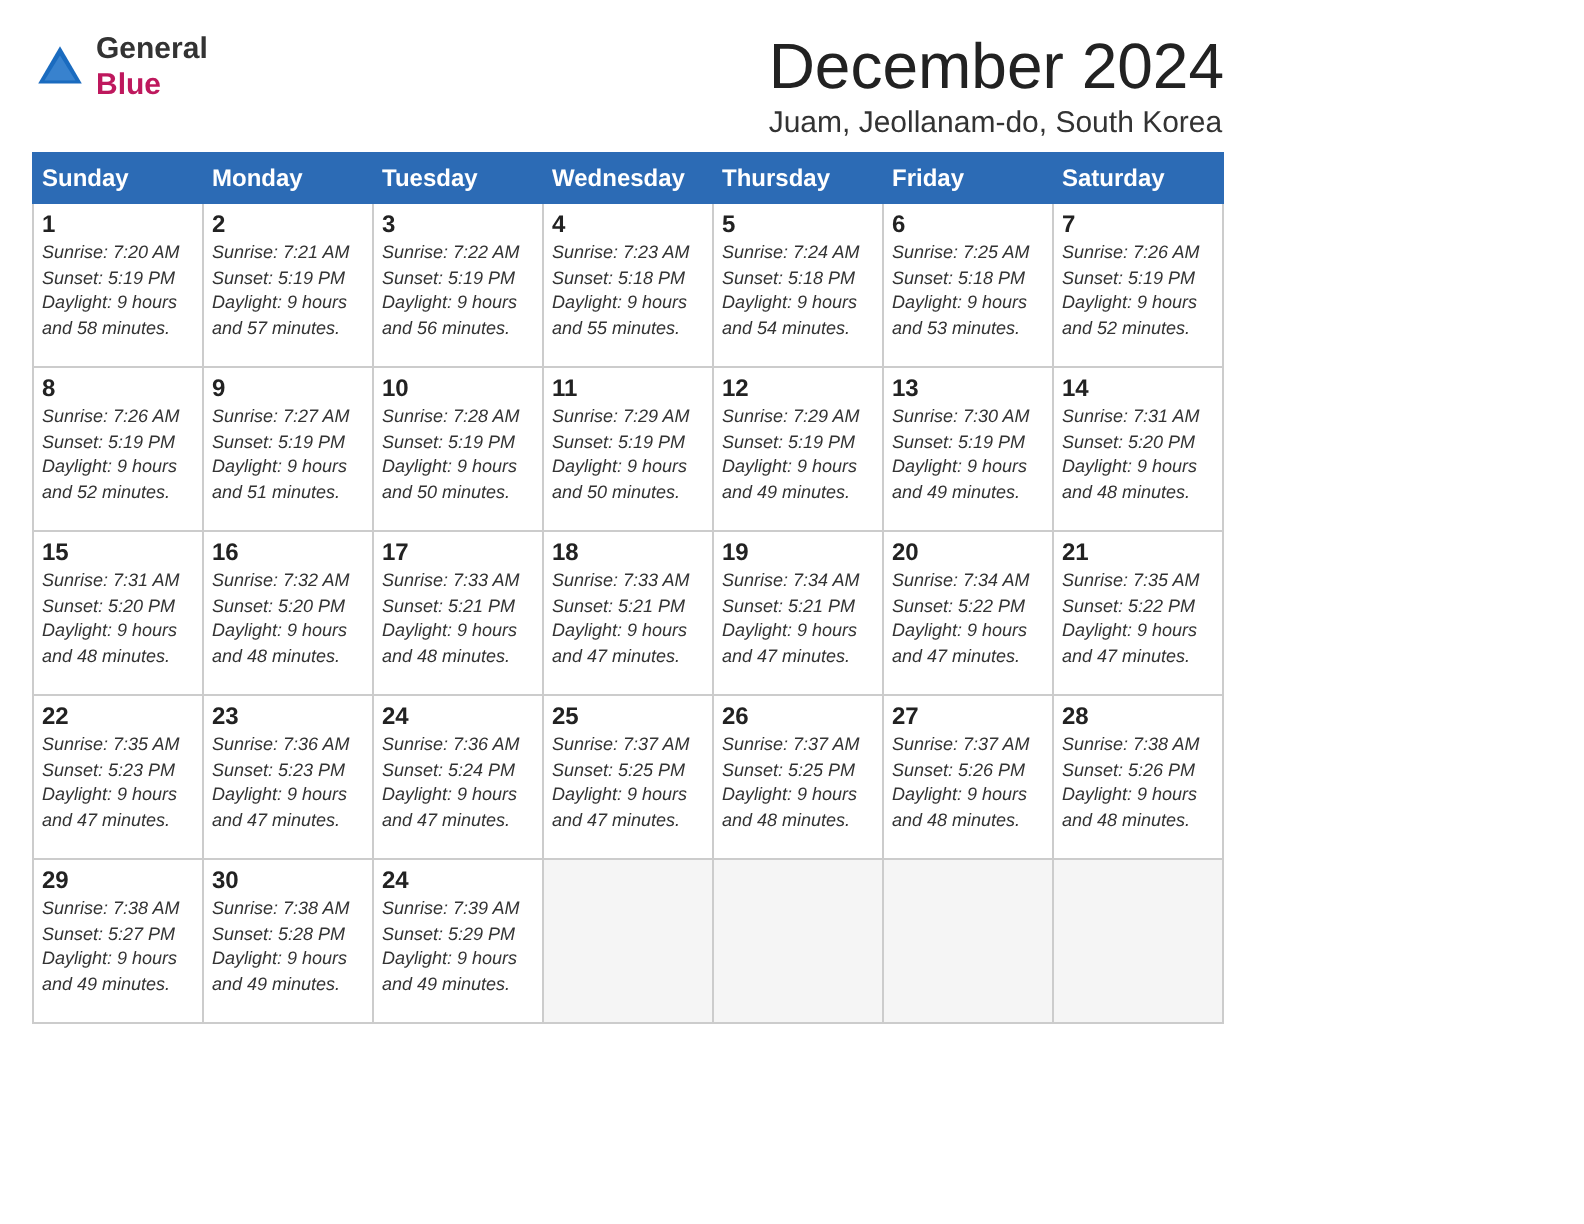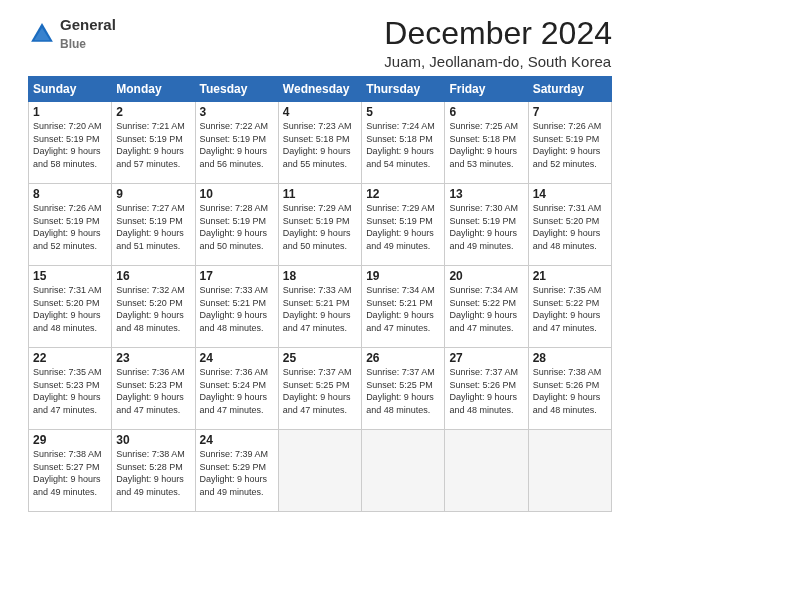--- a/index.html
+++ b/index.html
@@ -12,7 +12,7 @@
     }
     .container {
       width: 632px;
-      padding: 16px 20px 10px 28px;
+      padding: 16px 20px 10px 16px;
     }
     .header-row {
       display: flex;

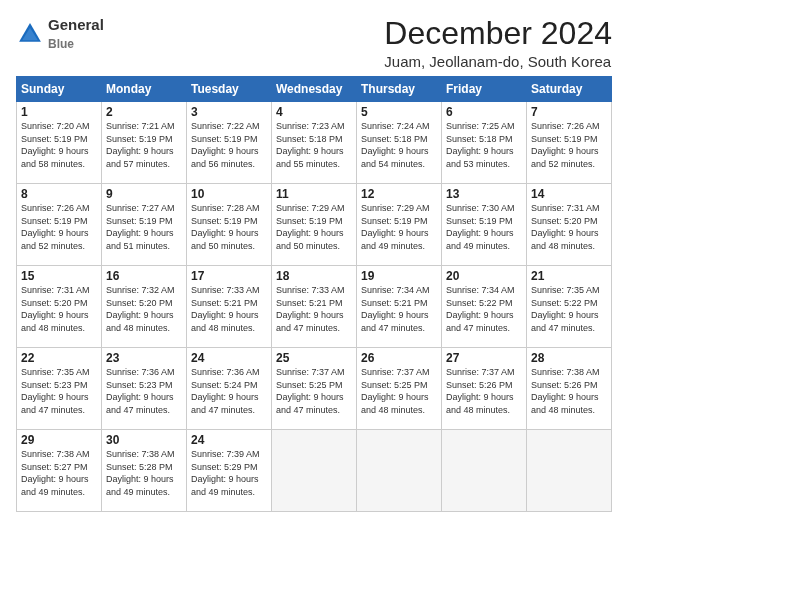--- a/index.html
+++ b/index.html
@@ -31,9 +31,9 @@
       color: #333;
     }
     .logo-text-blue {
-      font-size: 12px;
-      font-weight: bold;
-      color: #737373;
+      font-size: 15px;
+      font-weight: bold;
+      color: #be185d;
     }
     .logo-icon {
       width: 28px;

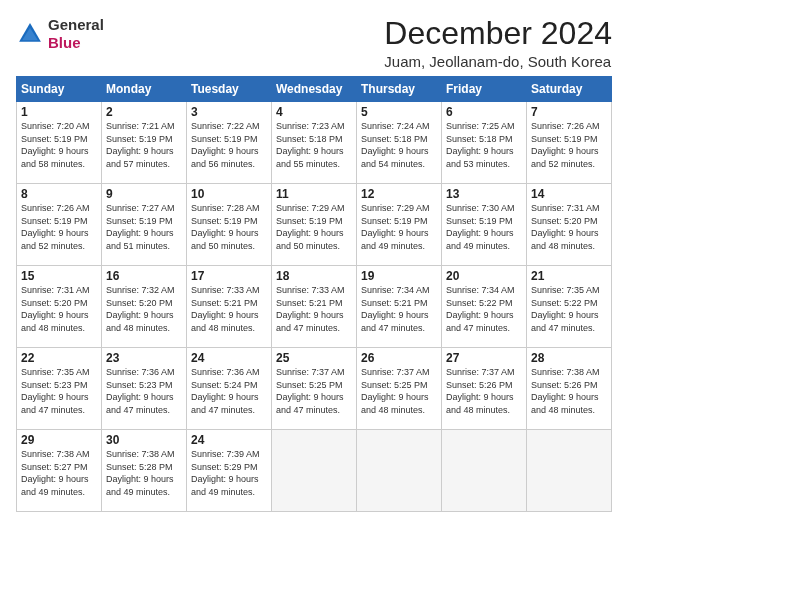--- a/index.html
+++ b/index.html
@@ -91,6 +91,7 @@
       font-size: 9px;
       line-height: 1.4;
       color: #333;
+      font-style: italic;
     }
   </style>
 </head>

